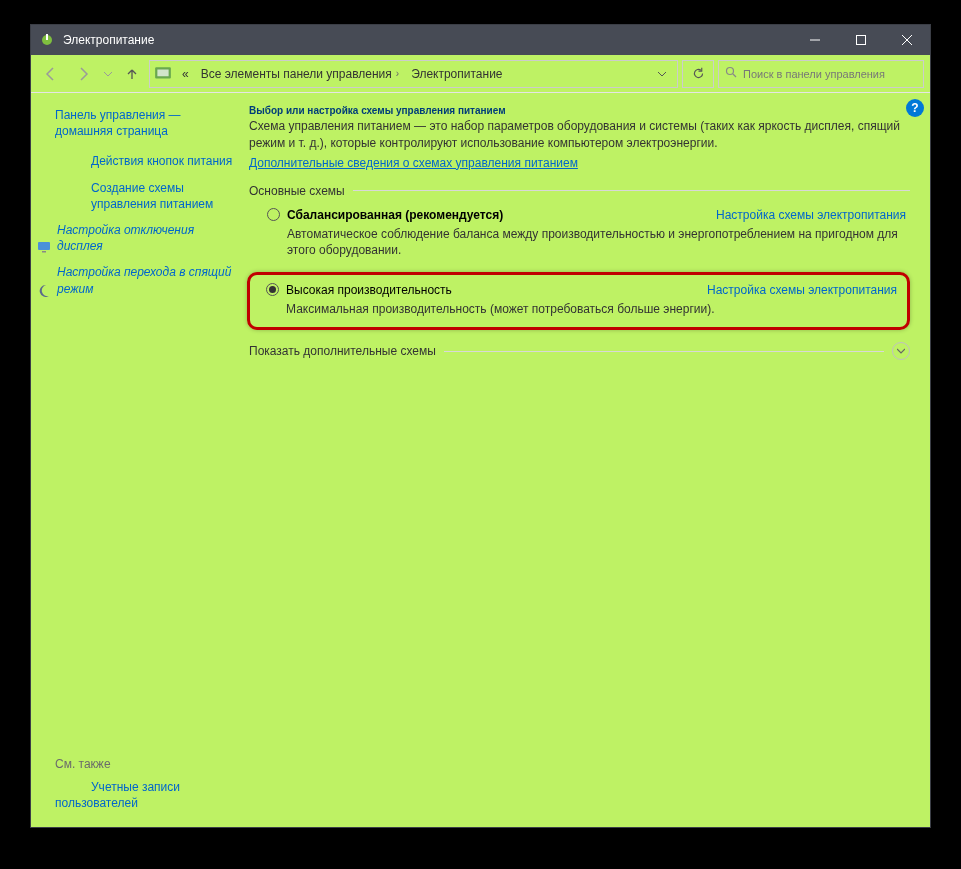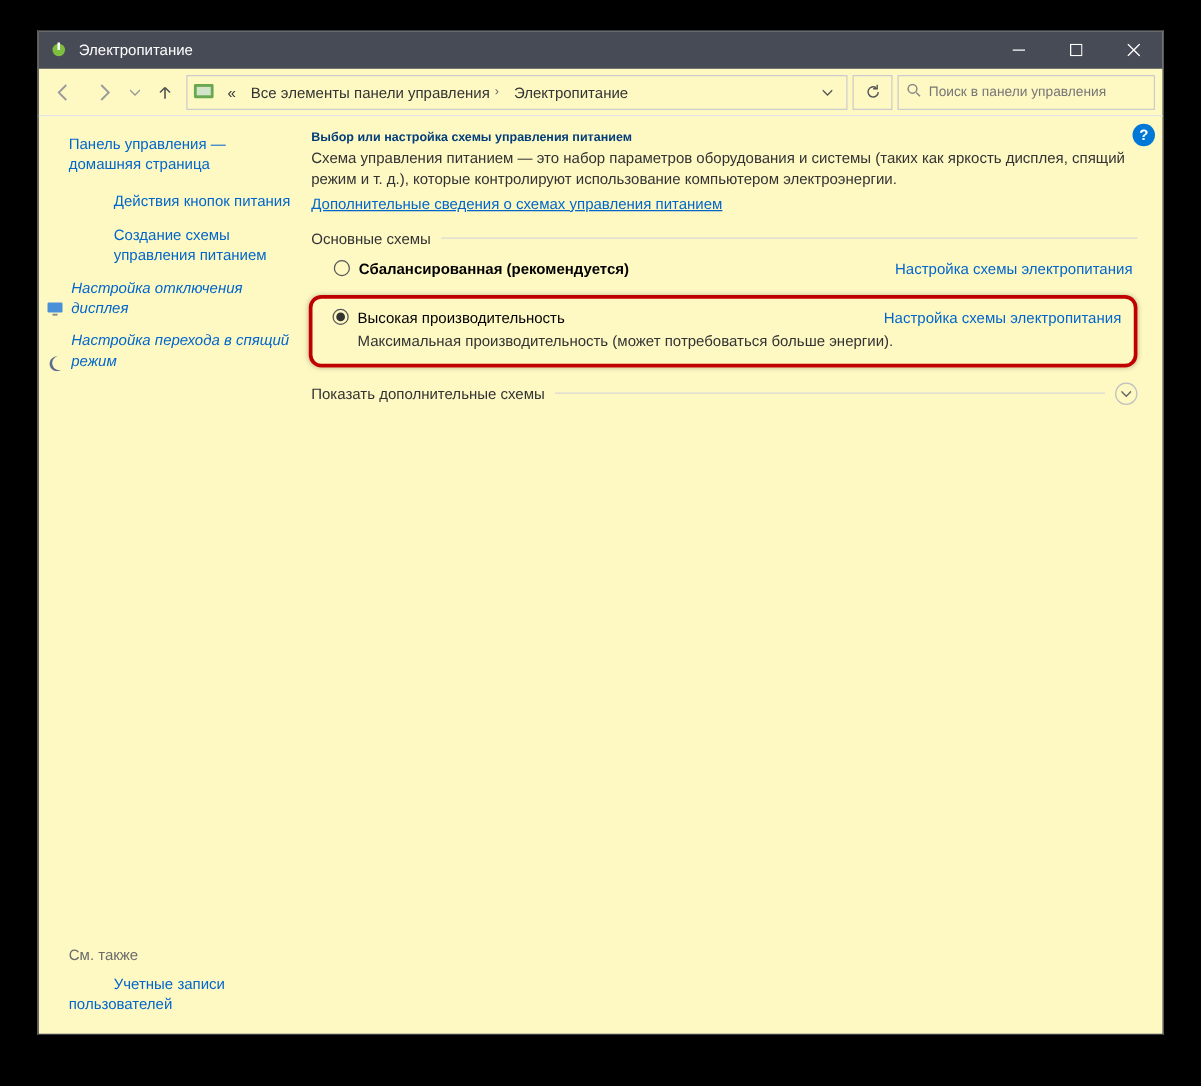--- a/index.html
+++ b/index.html
@@ -15,7 +15,7 @@
     position: absolute;
     left: 30px; top: 24px;
     width: 901px; height: 804px;
-    background: #fef9c3;
+    background: #bef264;
     display: flex;
     flex-direction: column;
     border: 1px solid #3b3e46;

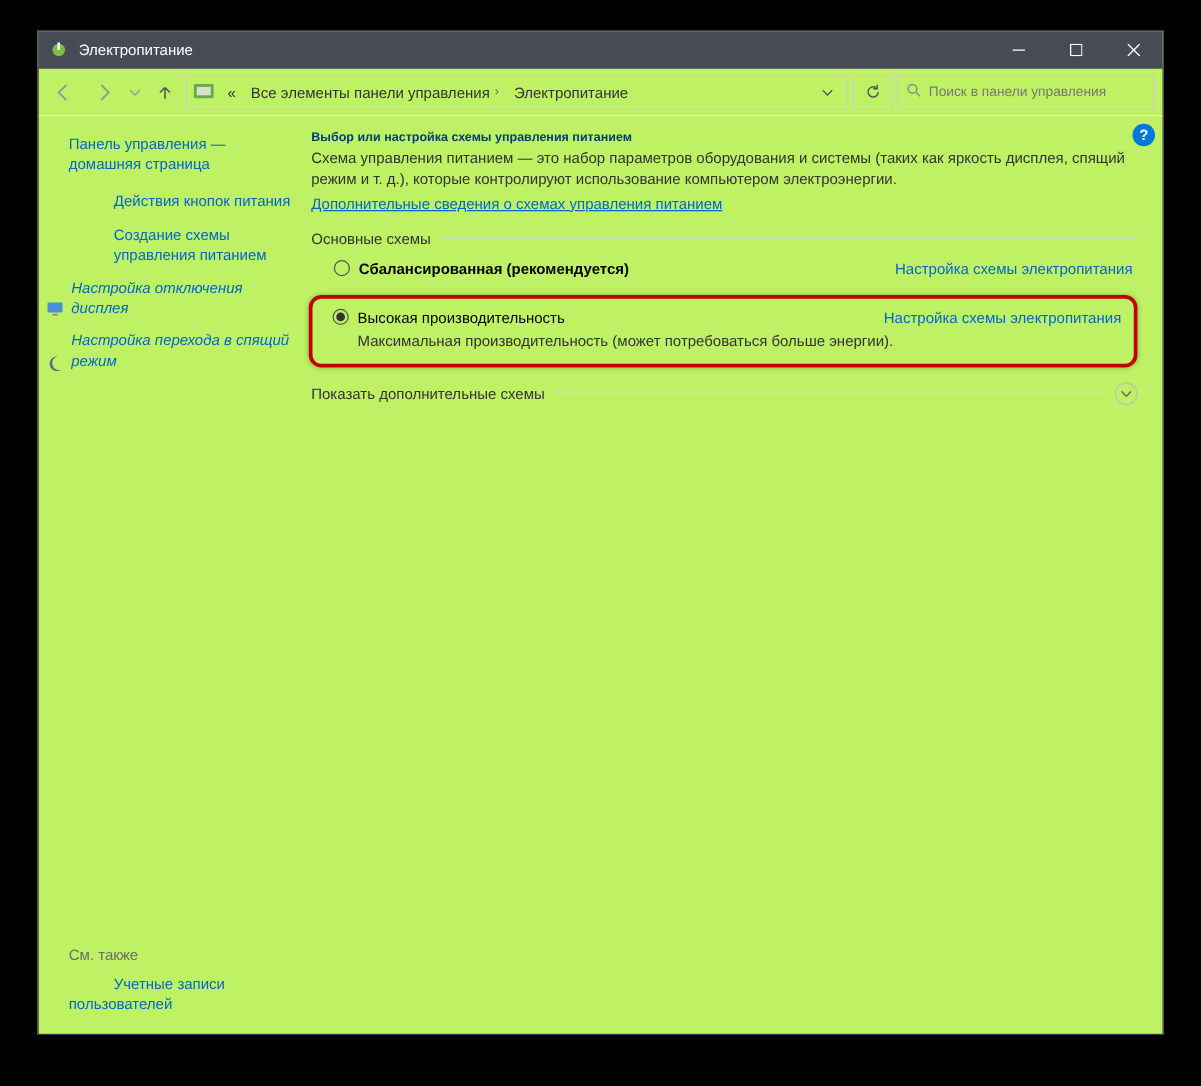--- a/index.html
+++ b/index.html
@@ -293,6 +293,7 @@
           <span class="plan-name">Сбалансированная (рекомендуется)</span>
           <a class="plan-config link">Настройка схемы электропитания</a>
         </div>
+        <div class="plan-desc">Автоматическое соблюдение баланса между производительностью и энергопотреблением на пригодном для этого оборудовании.</div>
       </div>
 
       

